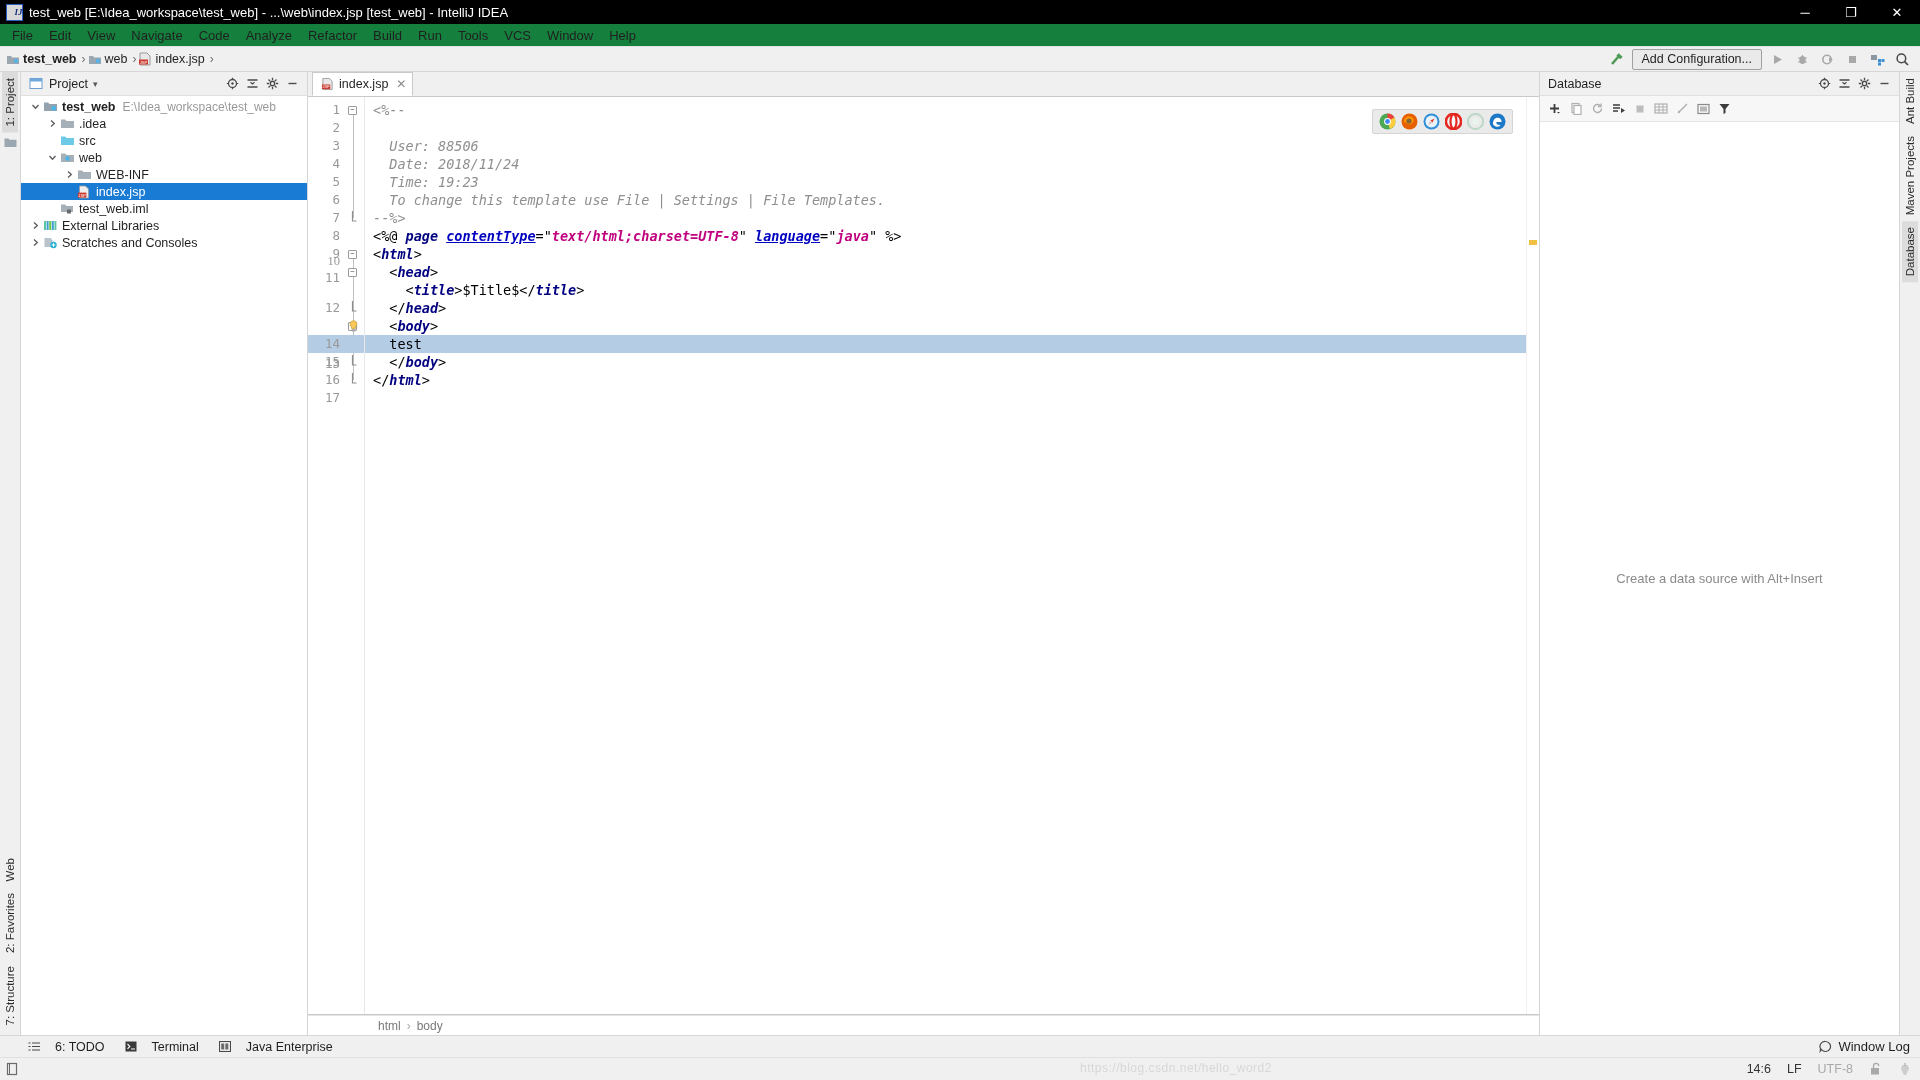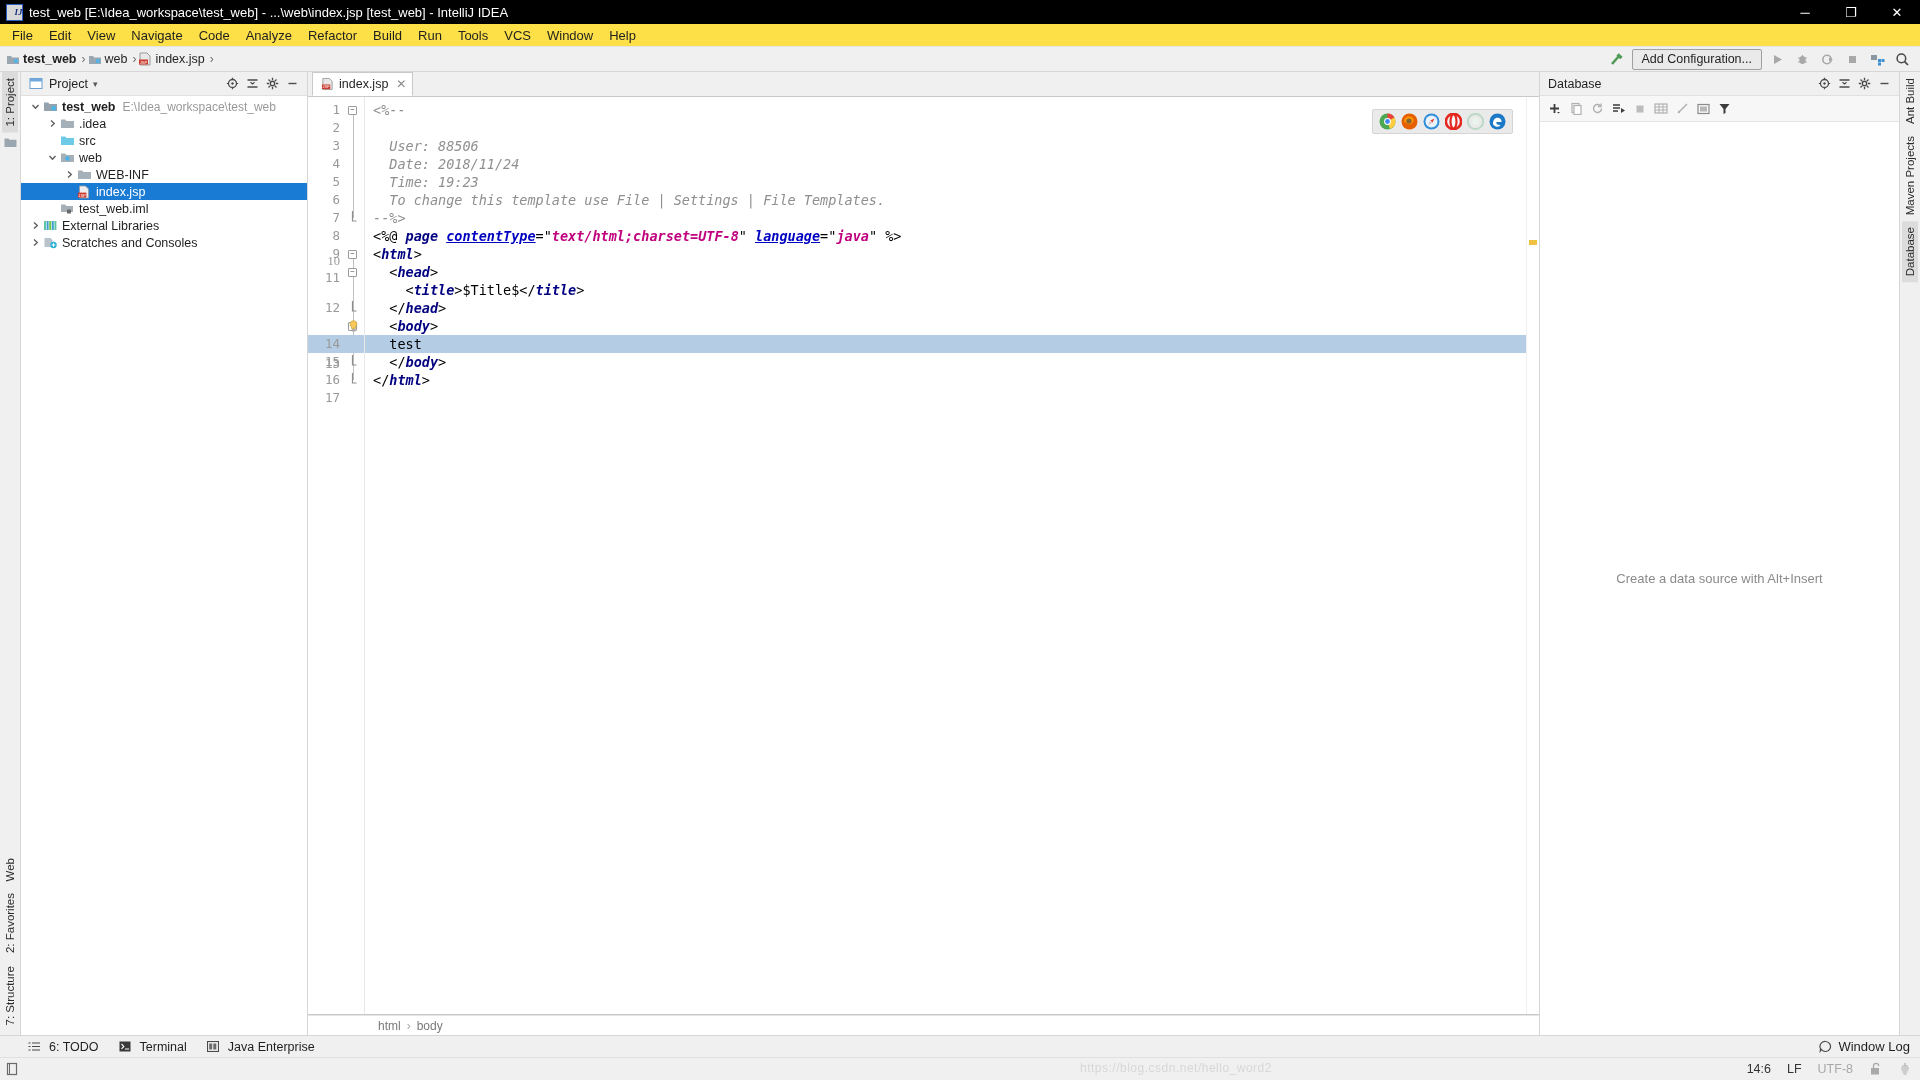--- a/index.html
+++ b/index.html
@@ -39,7 +39,7 @@
 
   
   .menubar {
-    height: 23px; background: #fde047; display: flex; align-items: center;
+    height: 23px; background: #15803d; display: flex; align-items: center;
     padding-left: 4px; border-bottom: 1px solid #e3e3e3;
     flex: 0 0 23px;
   }

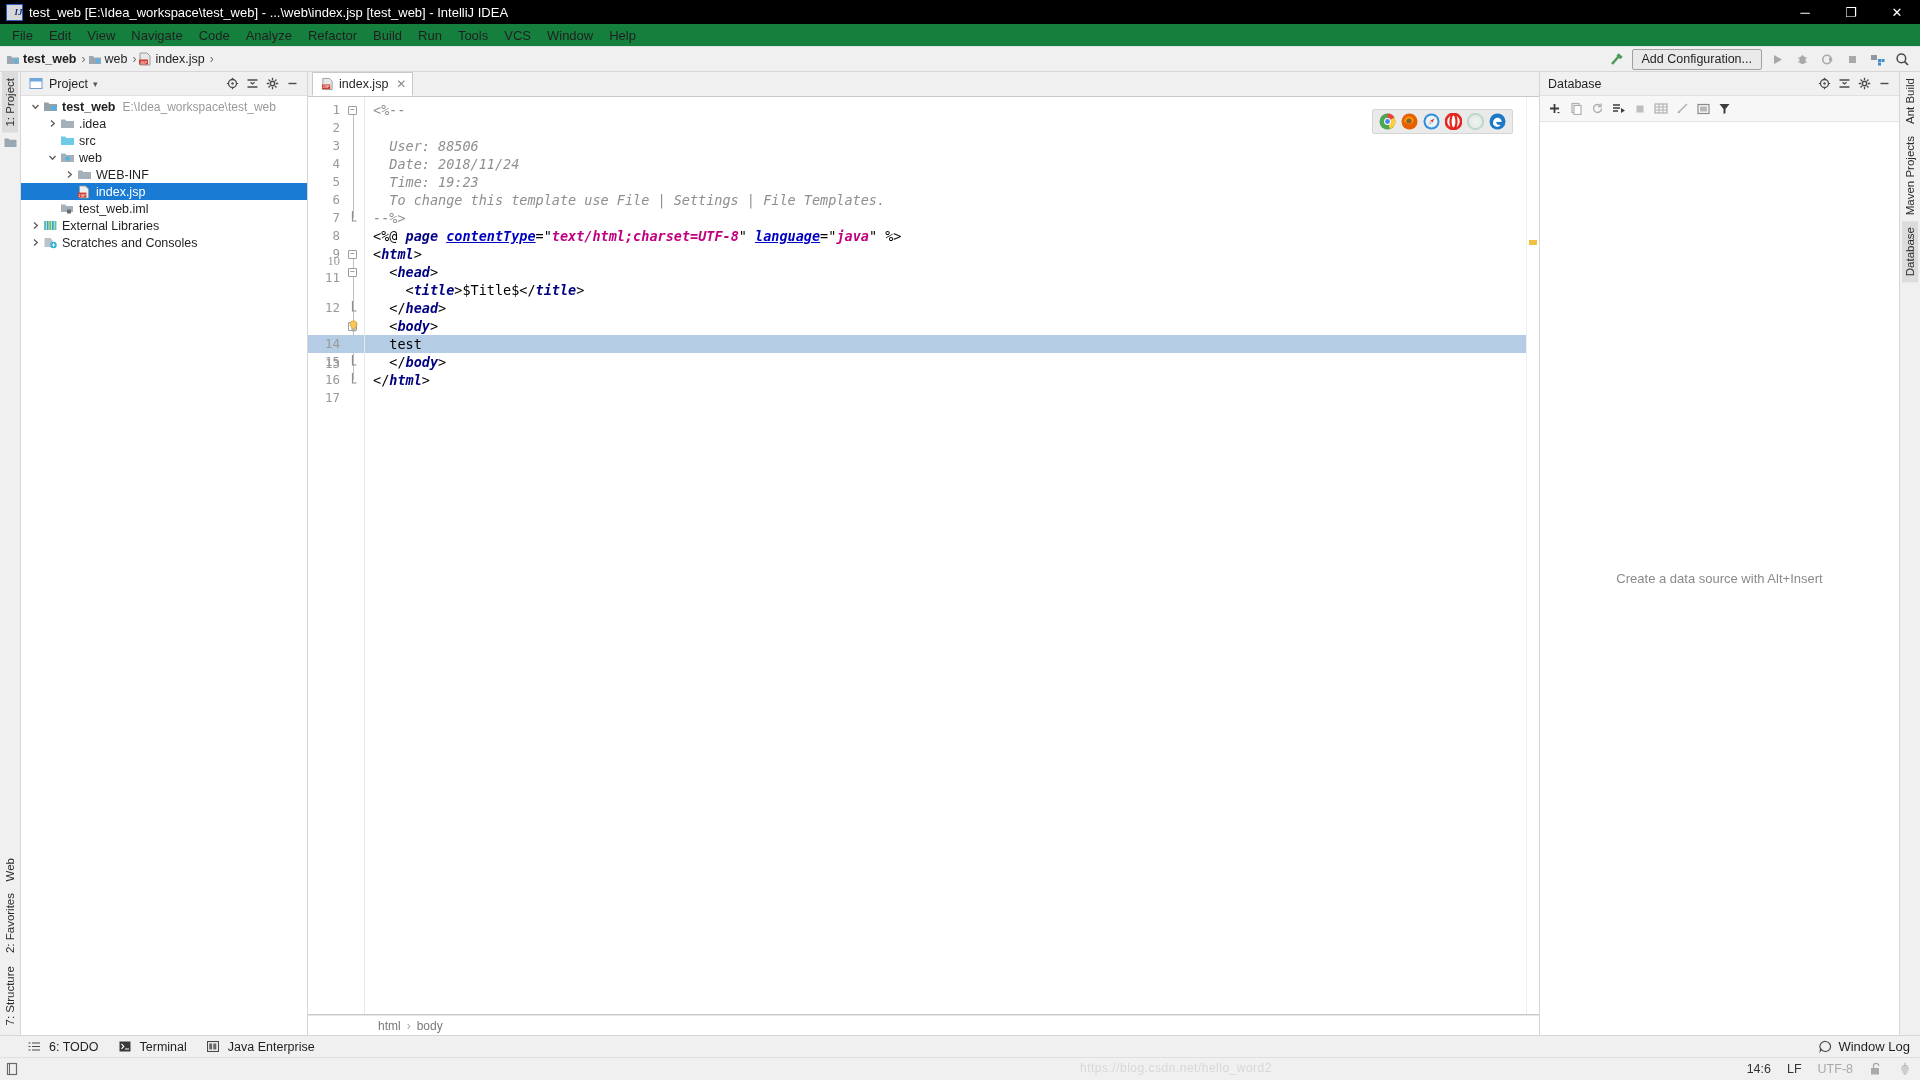--- a/index.html
+++ b/index.html
@@ -189,7 +189,7 @@
     height: 22px; background: #f0f0f0; display: flex; align-items: center;
     padding-left: 28px; gap: 20px; flex: 0 0 22px; border-top: 1px solid #d6d6d6;
   }
-  .bb-item { display: flex; align-items: center; gap: 9px; font-size: 12.5px; }
+  .bb-item { display: flex; align-items: center; gap: 15px; font-size: 12.5px; }
   .bottombar-right { margin-left:auto; display:flex; align-items:center; gap:6px; padding-right: 10px;}
 
   

